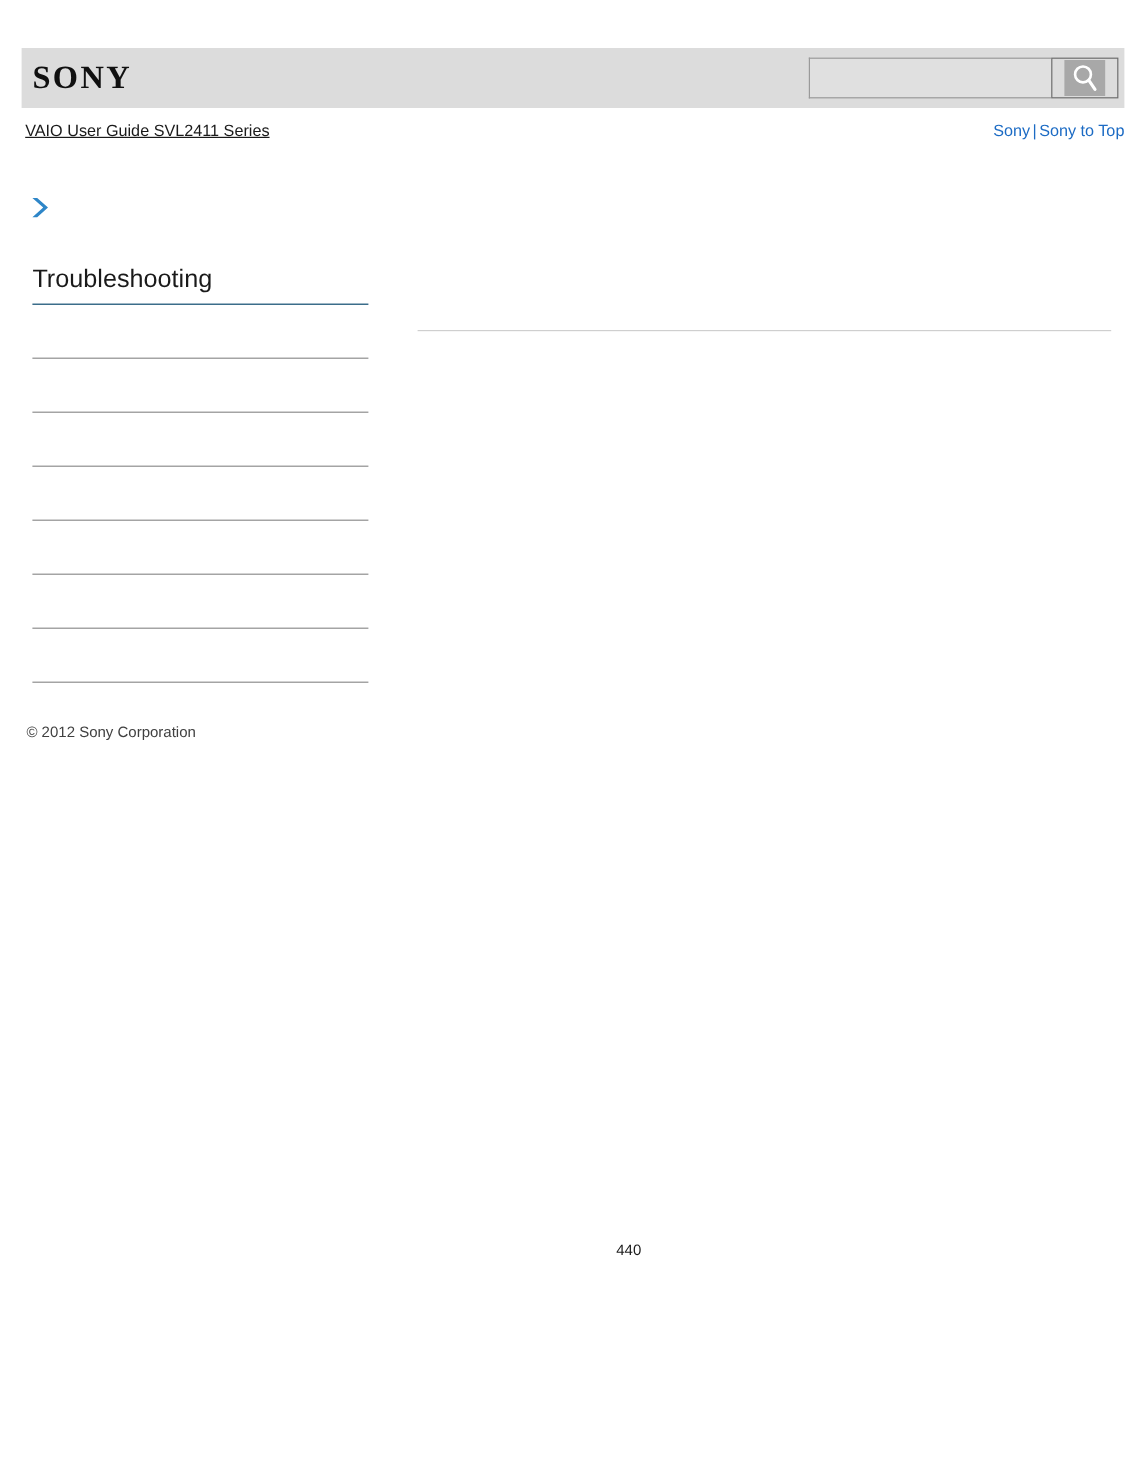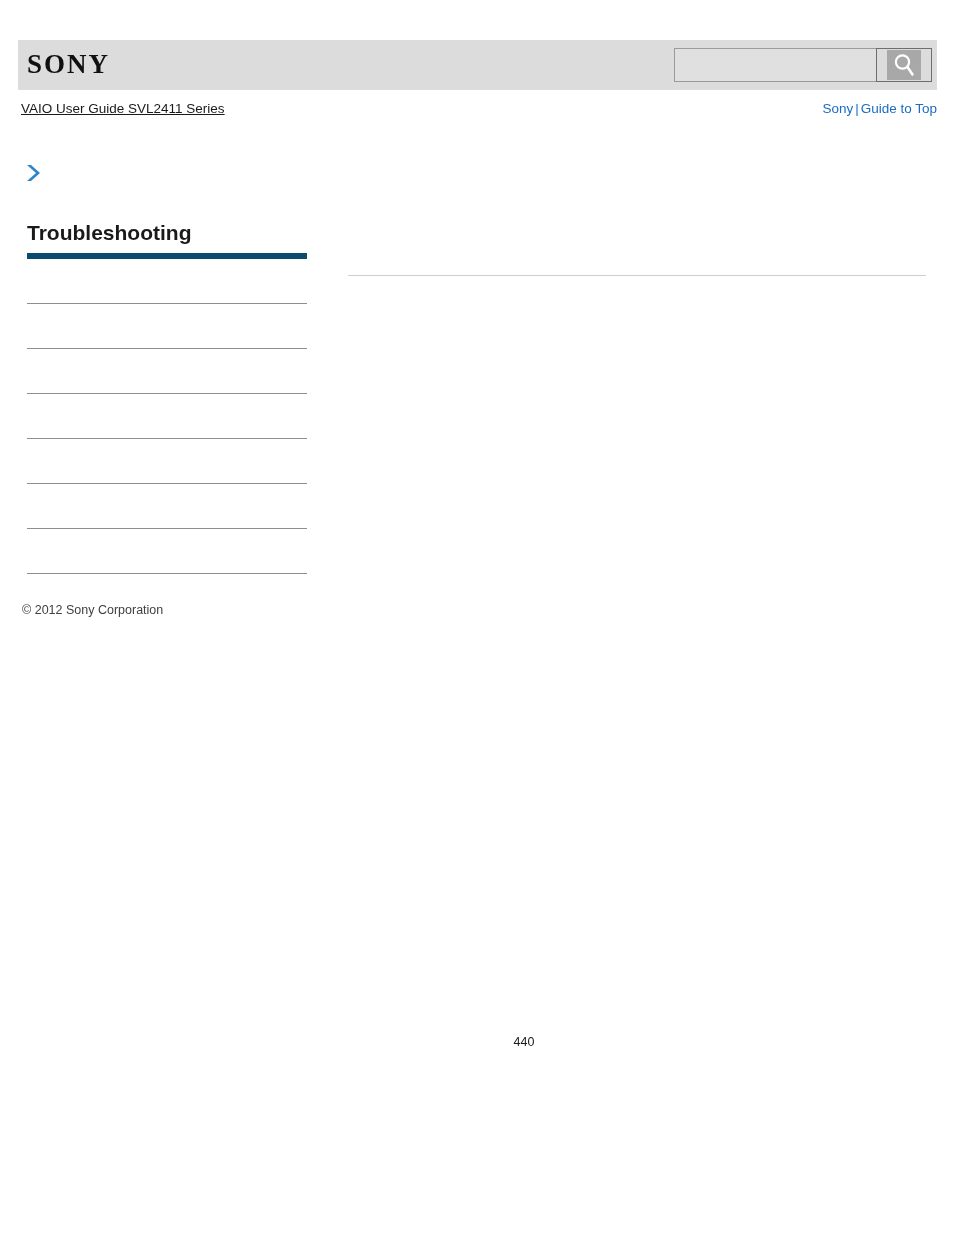--- a/index.html
+++ b/index.html
@@ -225,7 +225,7 @@
 <div id="crumb-row">
   <div id="guide-title">VAIO User Guide SVL2411 Series</div>
   <div id="nav-links">
-    <a href="#">Sony</a><span class="sep">|</span><a href="#">Guide to Top</a>
+    <a href="#">Sony</a><span class="sep">|</span><a href="#">Sony to Top</a>
   </div>
 </div>
 

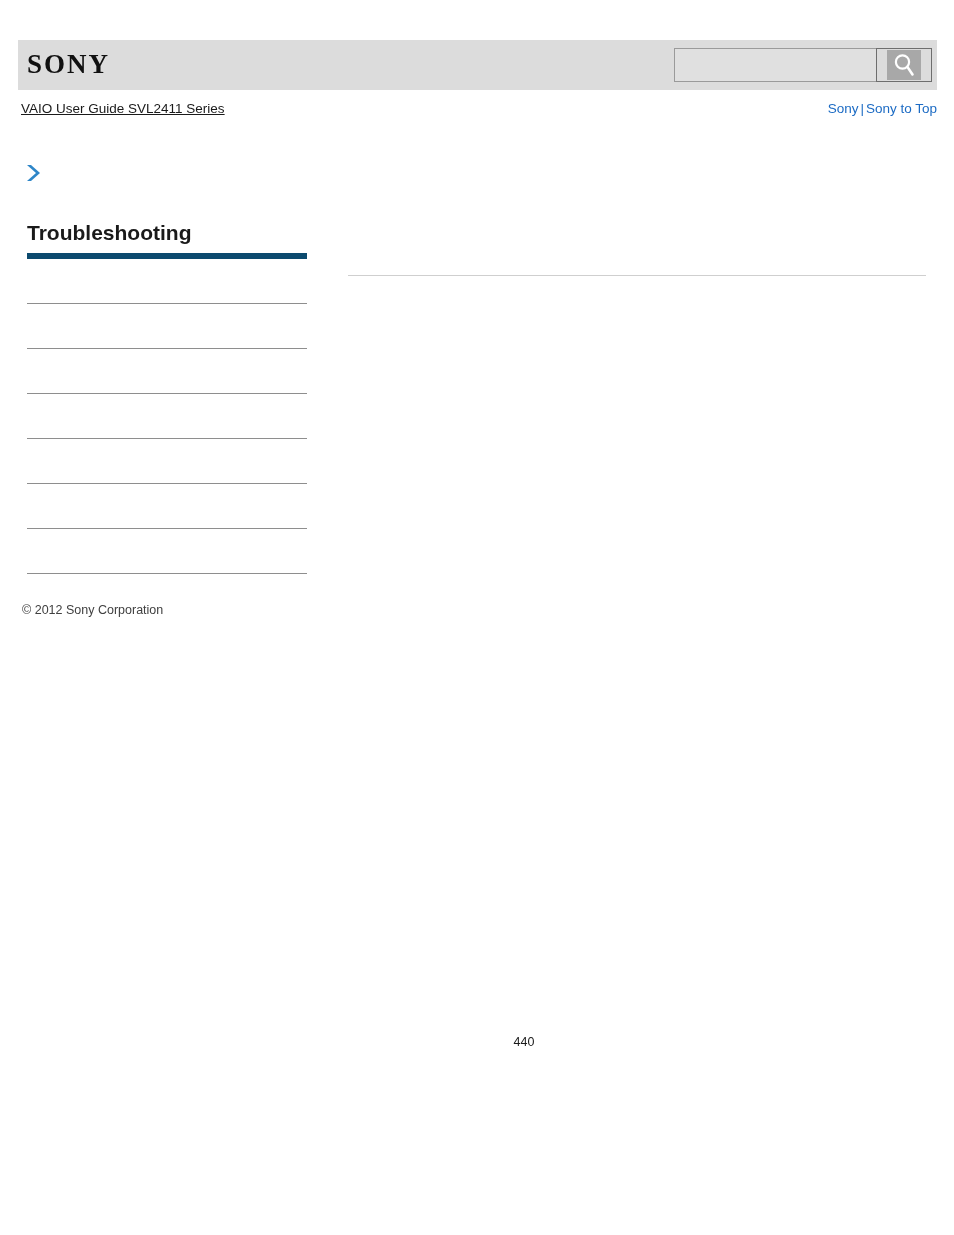--- a/index.html
+++ b/index.html
@@ -132,12 +132,12 @@
   }
   #sidebar-title {
     font-size: 21px;
-    font-weight: bold;
+    font-weight: normal;
     color: #1a1a1a;
     margin: 0;
     padding: 0 0 7px 0;
     line-height: 26px;
-    border-bottom: 6px solid #0c4a6e;
+    border-bottom: 1px solid #0c4a6e;
   }
   .side-item {
     height: 44px;

